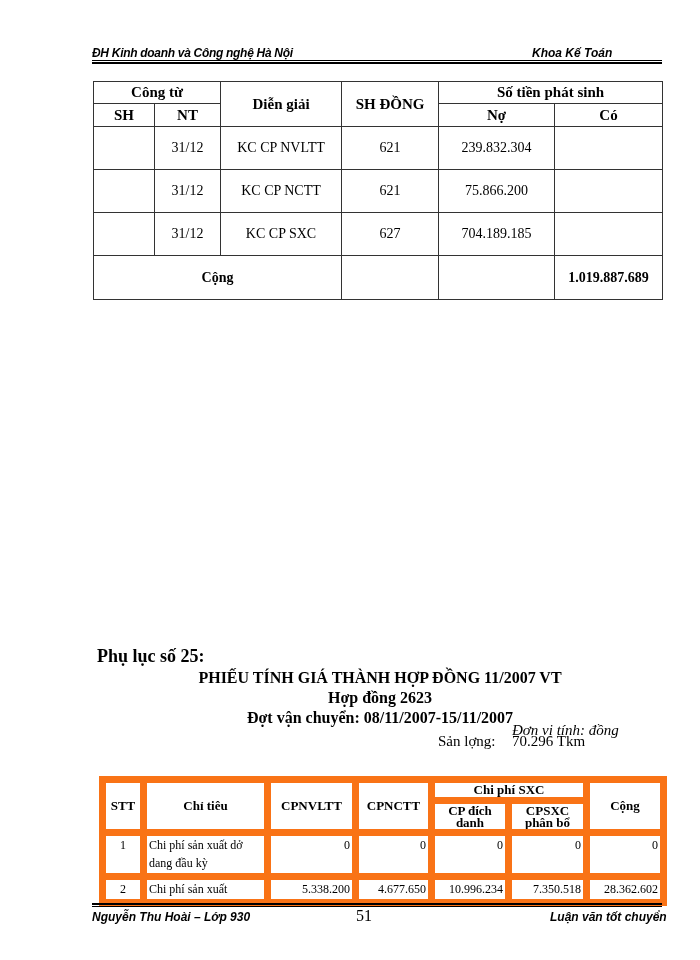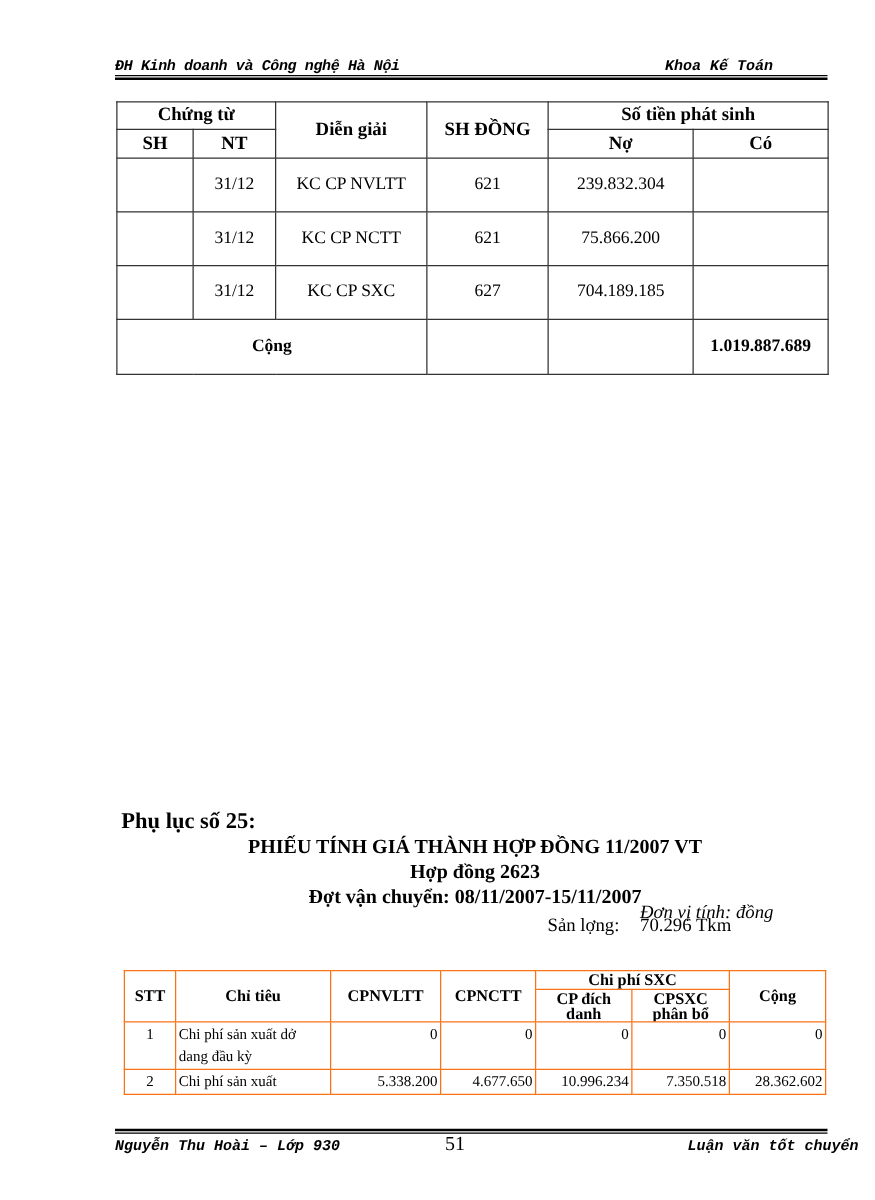--- a/index.html
+++ b/index.html
@@ -12,7 +12,7 @@
 
   
   .hdr-left, .hdr-right, .ftr-left, .ftr-right {
-    font-family: Liberation Mono, monospace; font-style: italic; font-weight: bold;
+    font-family: Liberation Sans, sans-serif; font-style: italic; font-weight: bold;
     font-size: 12px; white-space: nowrap;
   }
   .hdr-left { left: 92px; top: 46px; letter-spacing: -0.3px; }

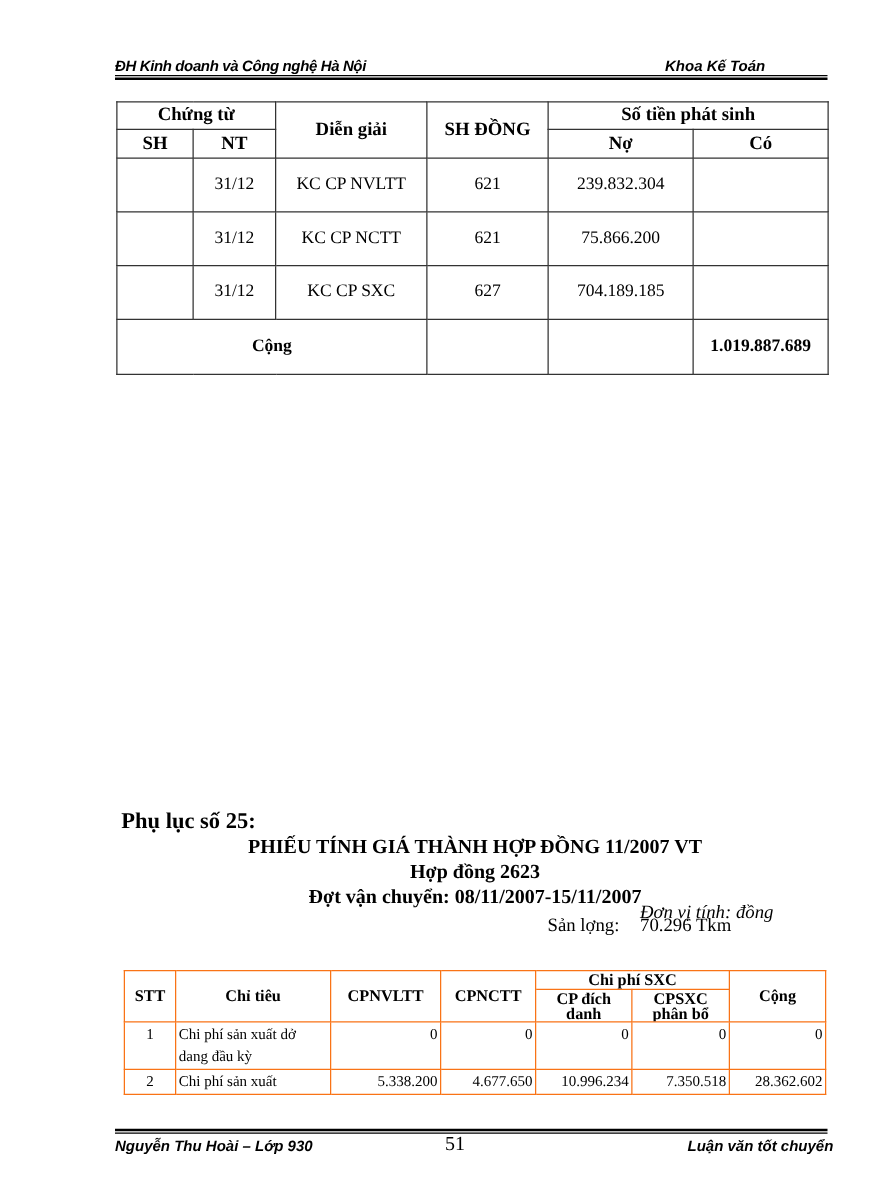--- a/index.html
+++ b/index.html
@@ -76,7 +76,7 @@
   </colgroup>
   <tbody>
       <tr class="h1">
-    <th colspan="2">Chứng từ</th>
+    <th colspan="2">Công từ</th>
     <th rowspan="2">Diễn giải</th>
     <th rowspan="2">SH ĐỒNG</th>
     <th colspan="2">Số tiền phát sinh</th>

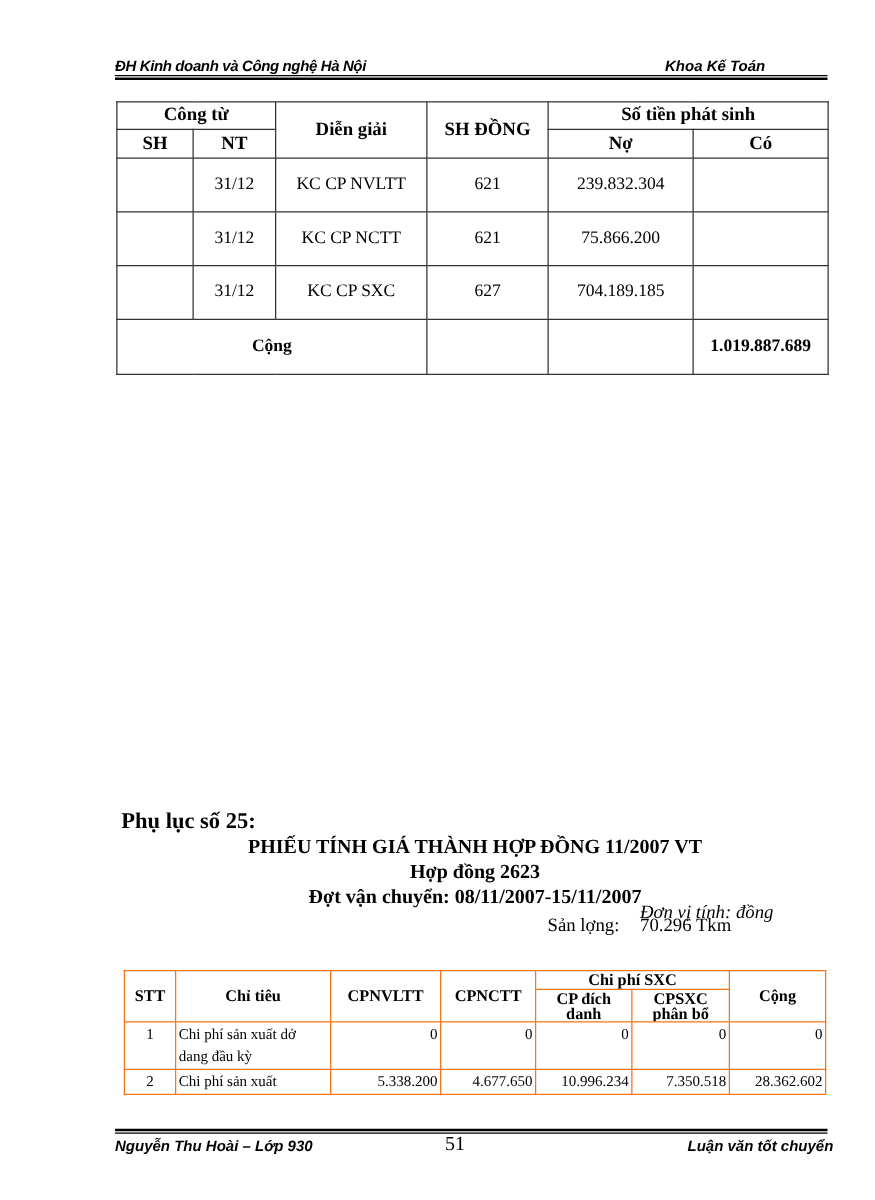--- a/index.html
+++ b/index.html
@@ -42,7 +42,7 @@
 
   
   #t2 { left: 99px; top: 776px; width: 561px; }
-  #t2 td, #t2 th { border: 1px solid #f97316; padding: 0 2px; vertical-align: top; }
+  #t2 td, #t2 th { border: 7px solid #f97316; padding: 0 2px; vertical-align: top; }
   #t2 th { font-weight: bold; font-size: 13px; text-align: center; vertical-align: middle; line-height: 12px; }
   #t2 .hA th { height: 14px; }
   #t2 .hB th { height: 25px; overflow: hidden; }

